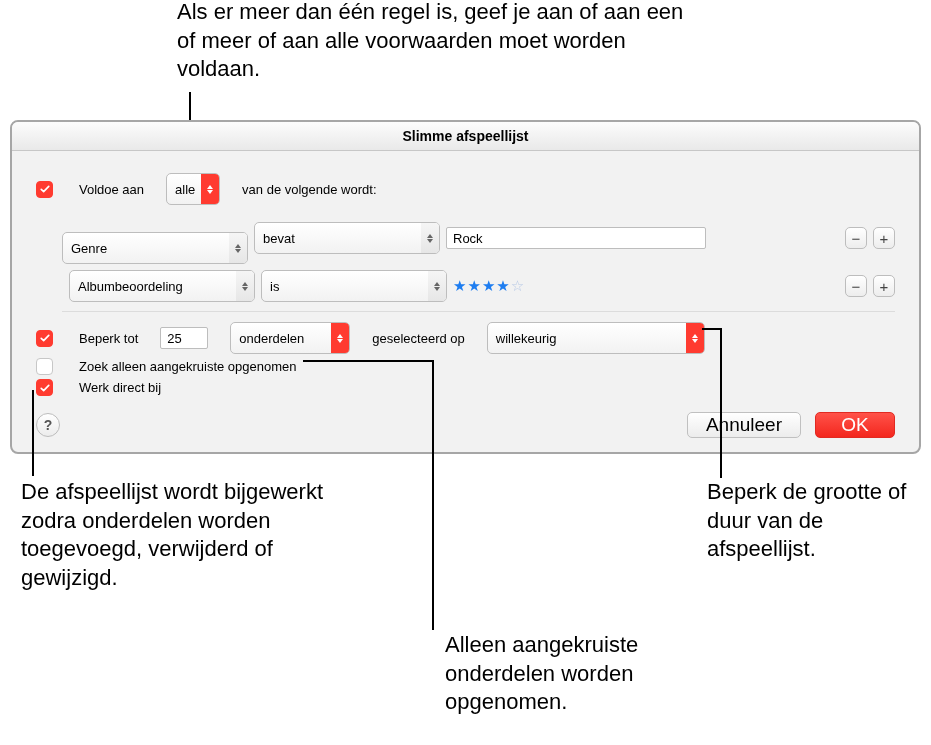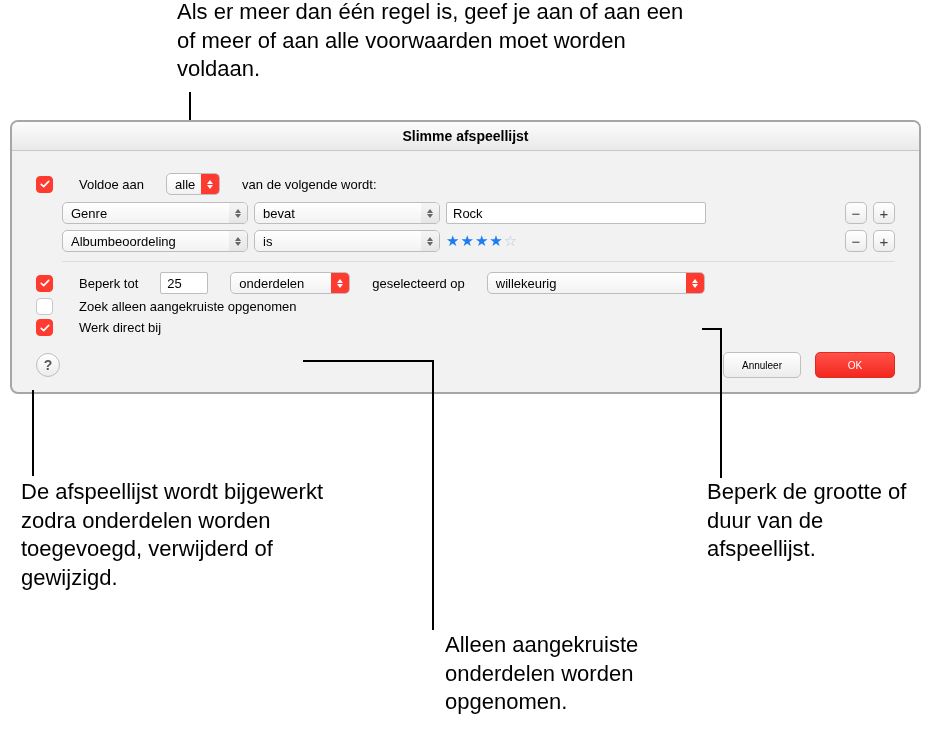--- a/index.html
+++ b/index.html
@@ -72,7 +72,7 @@
   .sel {
     display: inline-flex;
     align-items: center;
-    height: 22px;
+    height: 32px;
     border: 1px solid #bdbdbd;
     border-radius: 5px;
     background: linear-gradient(#ffffff,#f2f2f2);

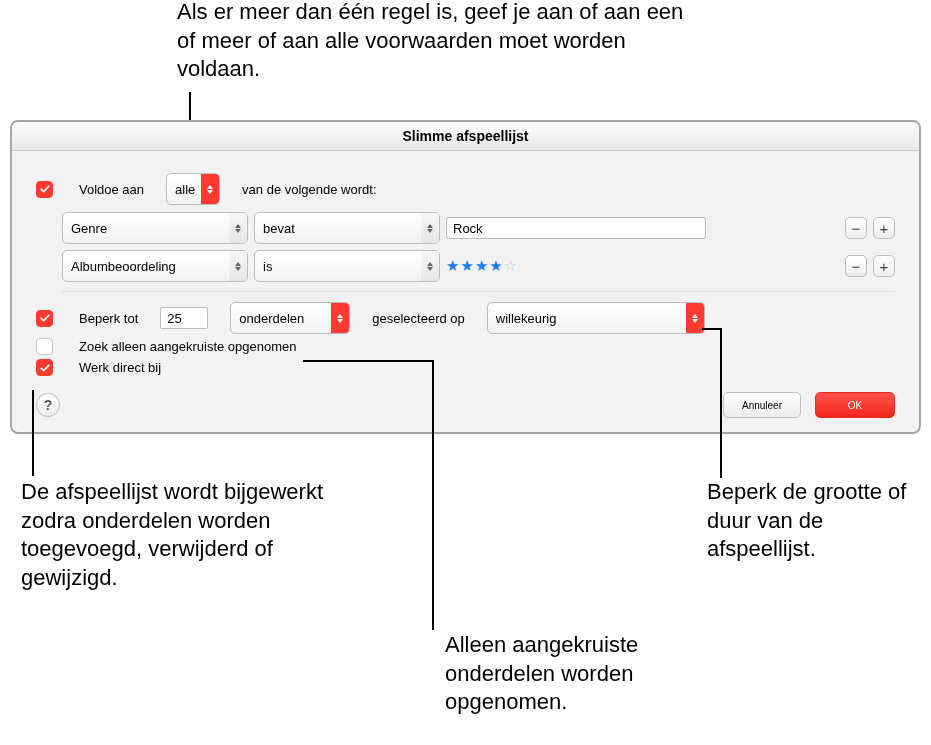--- a/index.html
+++ b/index.html
@@ -199,7 +199,7 @@
     <div class="rule-area">
 
       <div class="rule-row">
-        <div class="sel sel-plain" style="width:186px;">
+        <div class="sel sel-plain" style="width:186px;margin-top:20px;">
           <span>Genre</span>
           <span class="handle"></span>
         </div>

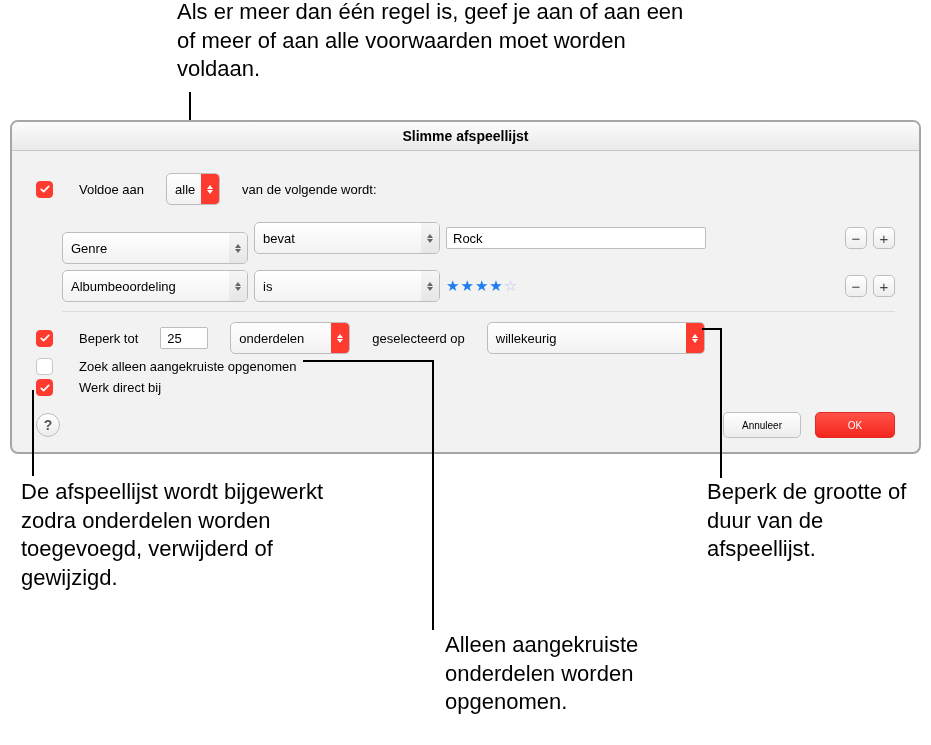--- a/index.html
+++ b/index.html
@@ -216,7 +216,7 @@
       </div>
 
       <div class="rule-row">
-        <div class="sel sel-plain" style="width:186px;">
+        <div class="sel sel-plain" style="width:186px;margin-left:7px;">
           <span>Albumbeoordeling</span>
           <span class="handle"></span>
         </div>

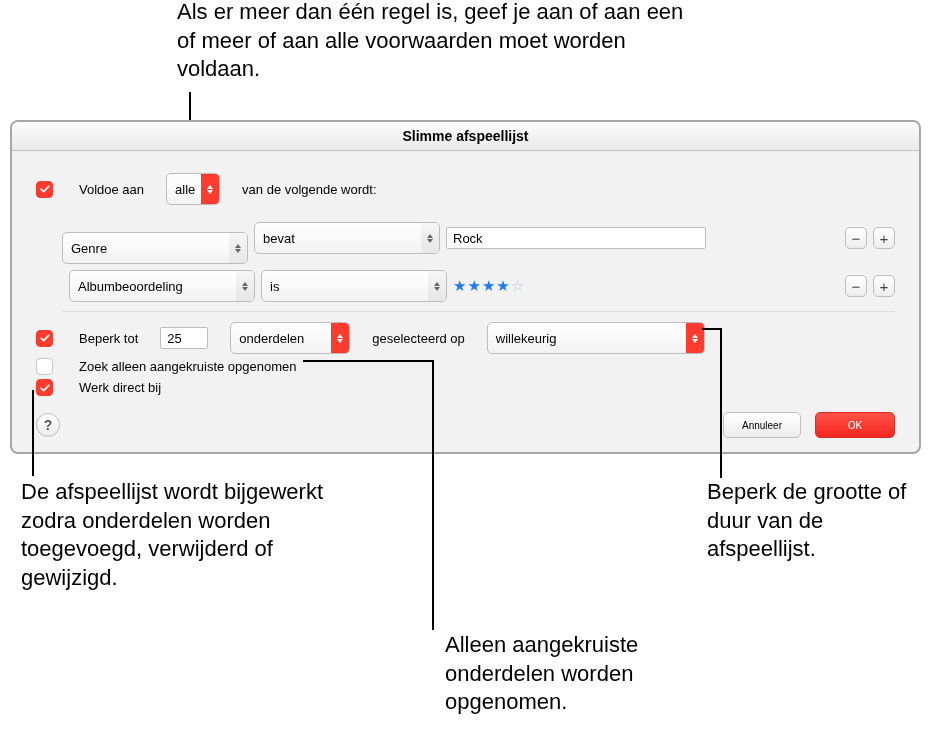--- a/index.html
+++ b/index.html
@@ -145,7 +145,7 @@
     height: 26px;
     padding: 0 18px;
     border-radius: 5px;
-    font-size: 10px;
+    font-size: 19px;
     display: inline-flex;
     align-items: center;
     justify-content: center;

